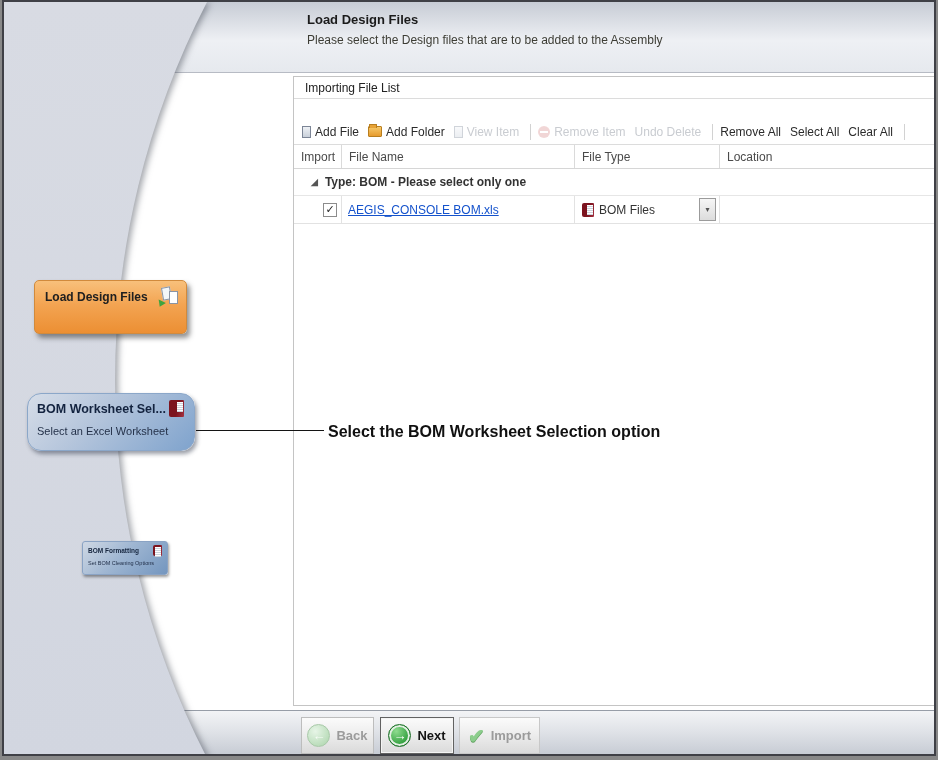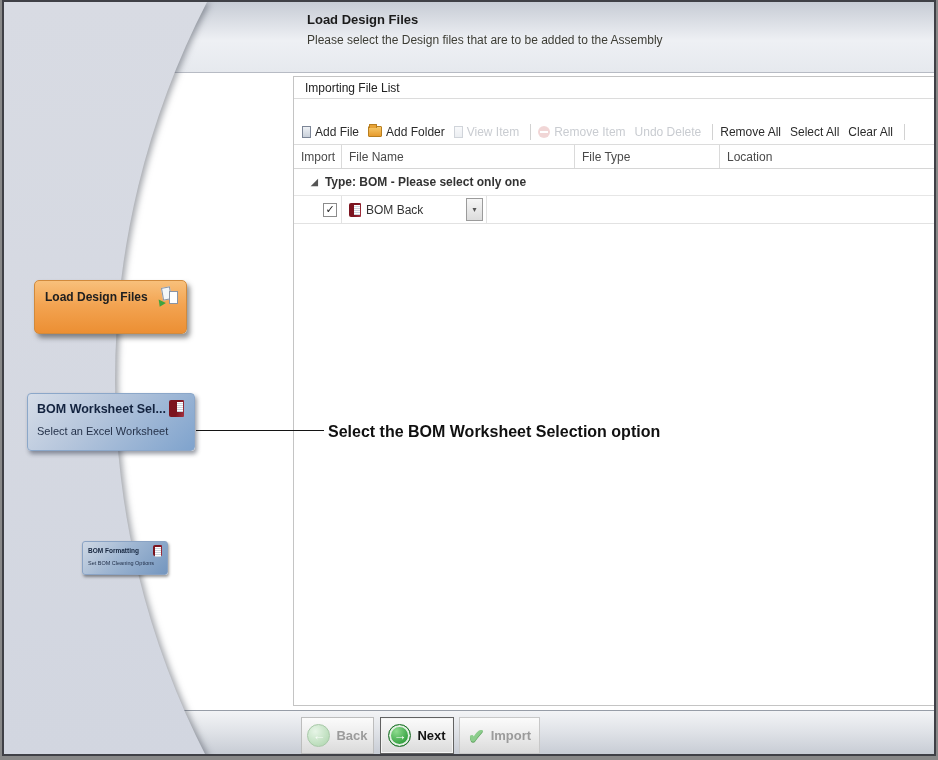--- a/index.html
+++ b/index.html
@@ -180,6 +180,9 @@
           <span>✓</span>
         </span>
       </div>
+      <div class="cell c-name">
+        <span class="file-link">AEGIS_CONSOLE BOM.xls</span>
+      </div>
       <div class="cell c-type cell-type">
         <span class="book-icon"></span>
         <span>BOM Back</span>

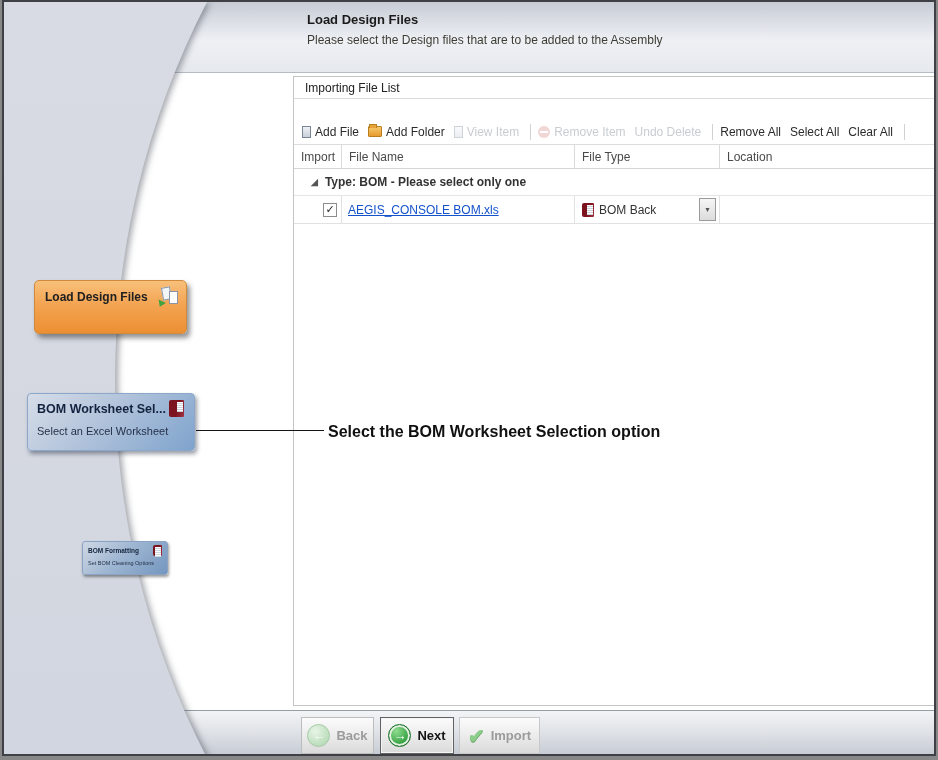--- a/index.html
+++ b/index.html
@@ -185,7 +185,7 @@
       </div>
       <div class="cell c-type cell-type">
         <span class="book-icon"></span>
-        <span>BOM Back</span>
+        <span>BOM Files</span>
         <span class="combo-btn">
           <span>▾</span>
         </span>

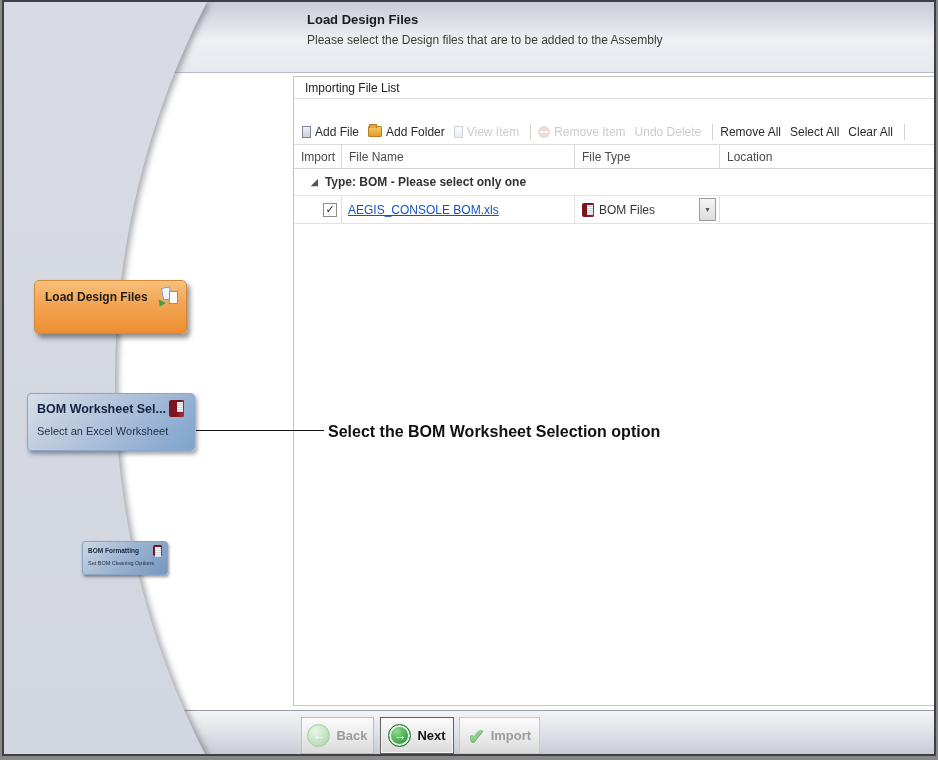--- a/index.html
+++ b/index.html
@@ -73,7 +73,7 @@
   .pages-icon .garr{position:absolute;left:-1px;bottom:0;width:0;height:0;border-top:6px solid #3fa33f;border-left:4px solid transparent;border-right:4px solid transparent;transform:rotate(25deg);}
   .card-blue{left:23px;top:391px;width:168px;height:58px;
     background:linear-gradient(135deg,#d6dde8 0%,#b6c6dc 40%,#7fa3cd 100%);
-    border:1px solid #8ba7c9;box-shadow:2px 3px 4px rgba(30,40,60,.45);border-radius:4px;}
+    border:1px solid #8ba7c9;box-shadow:2px 3px 4px rgba(30,40,60,.45);border-radius:14px;}
   .card-blue .card-title{position:absolute;left:9px;top:8px;font-size:12.5px;font-weight:bold;color:#13233f;}
   .card-blue .card-sub{position:absolute;left:9px;top:31px;font-size:11px;color:#25324a;}
   .card-blue .book-icon{position:absolute;right:10px;top:6px;width:15px;height:17px;}

